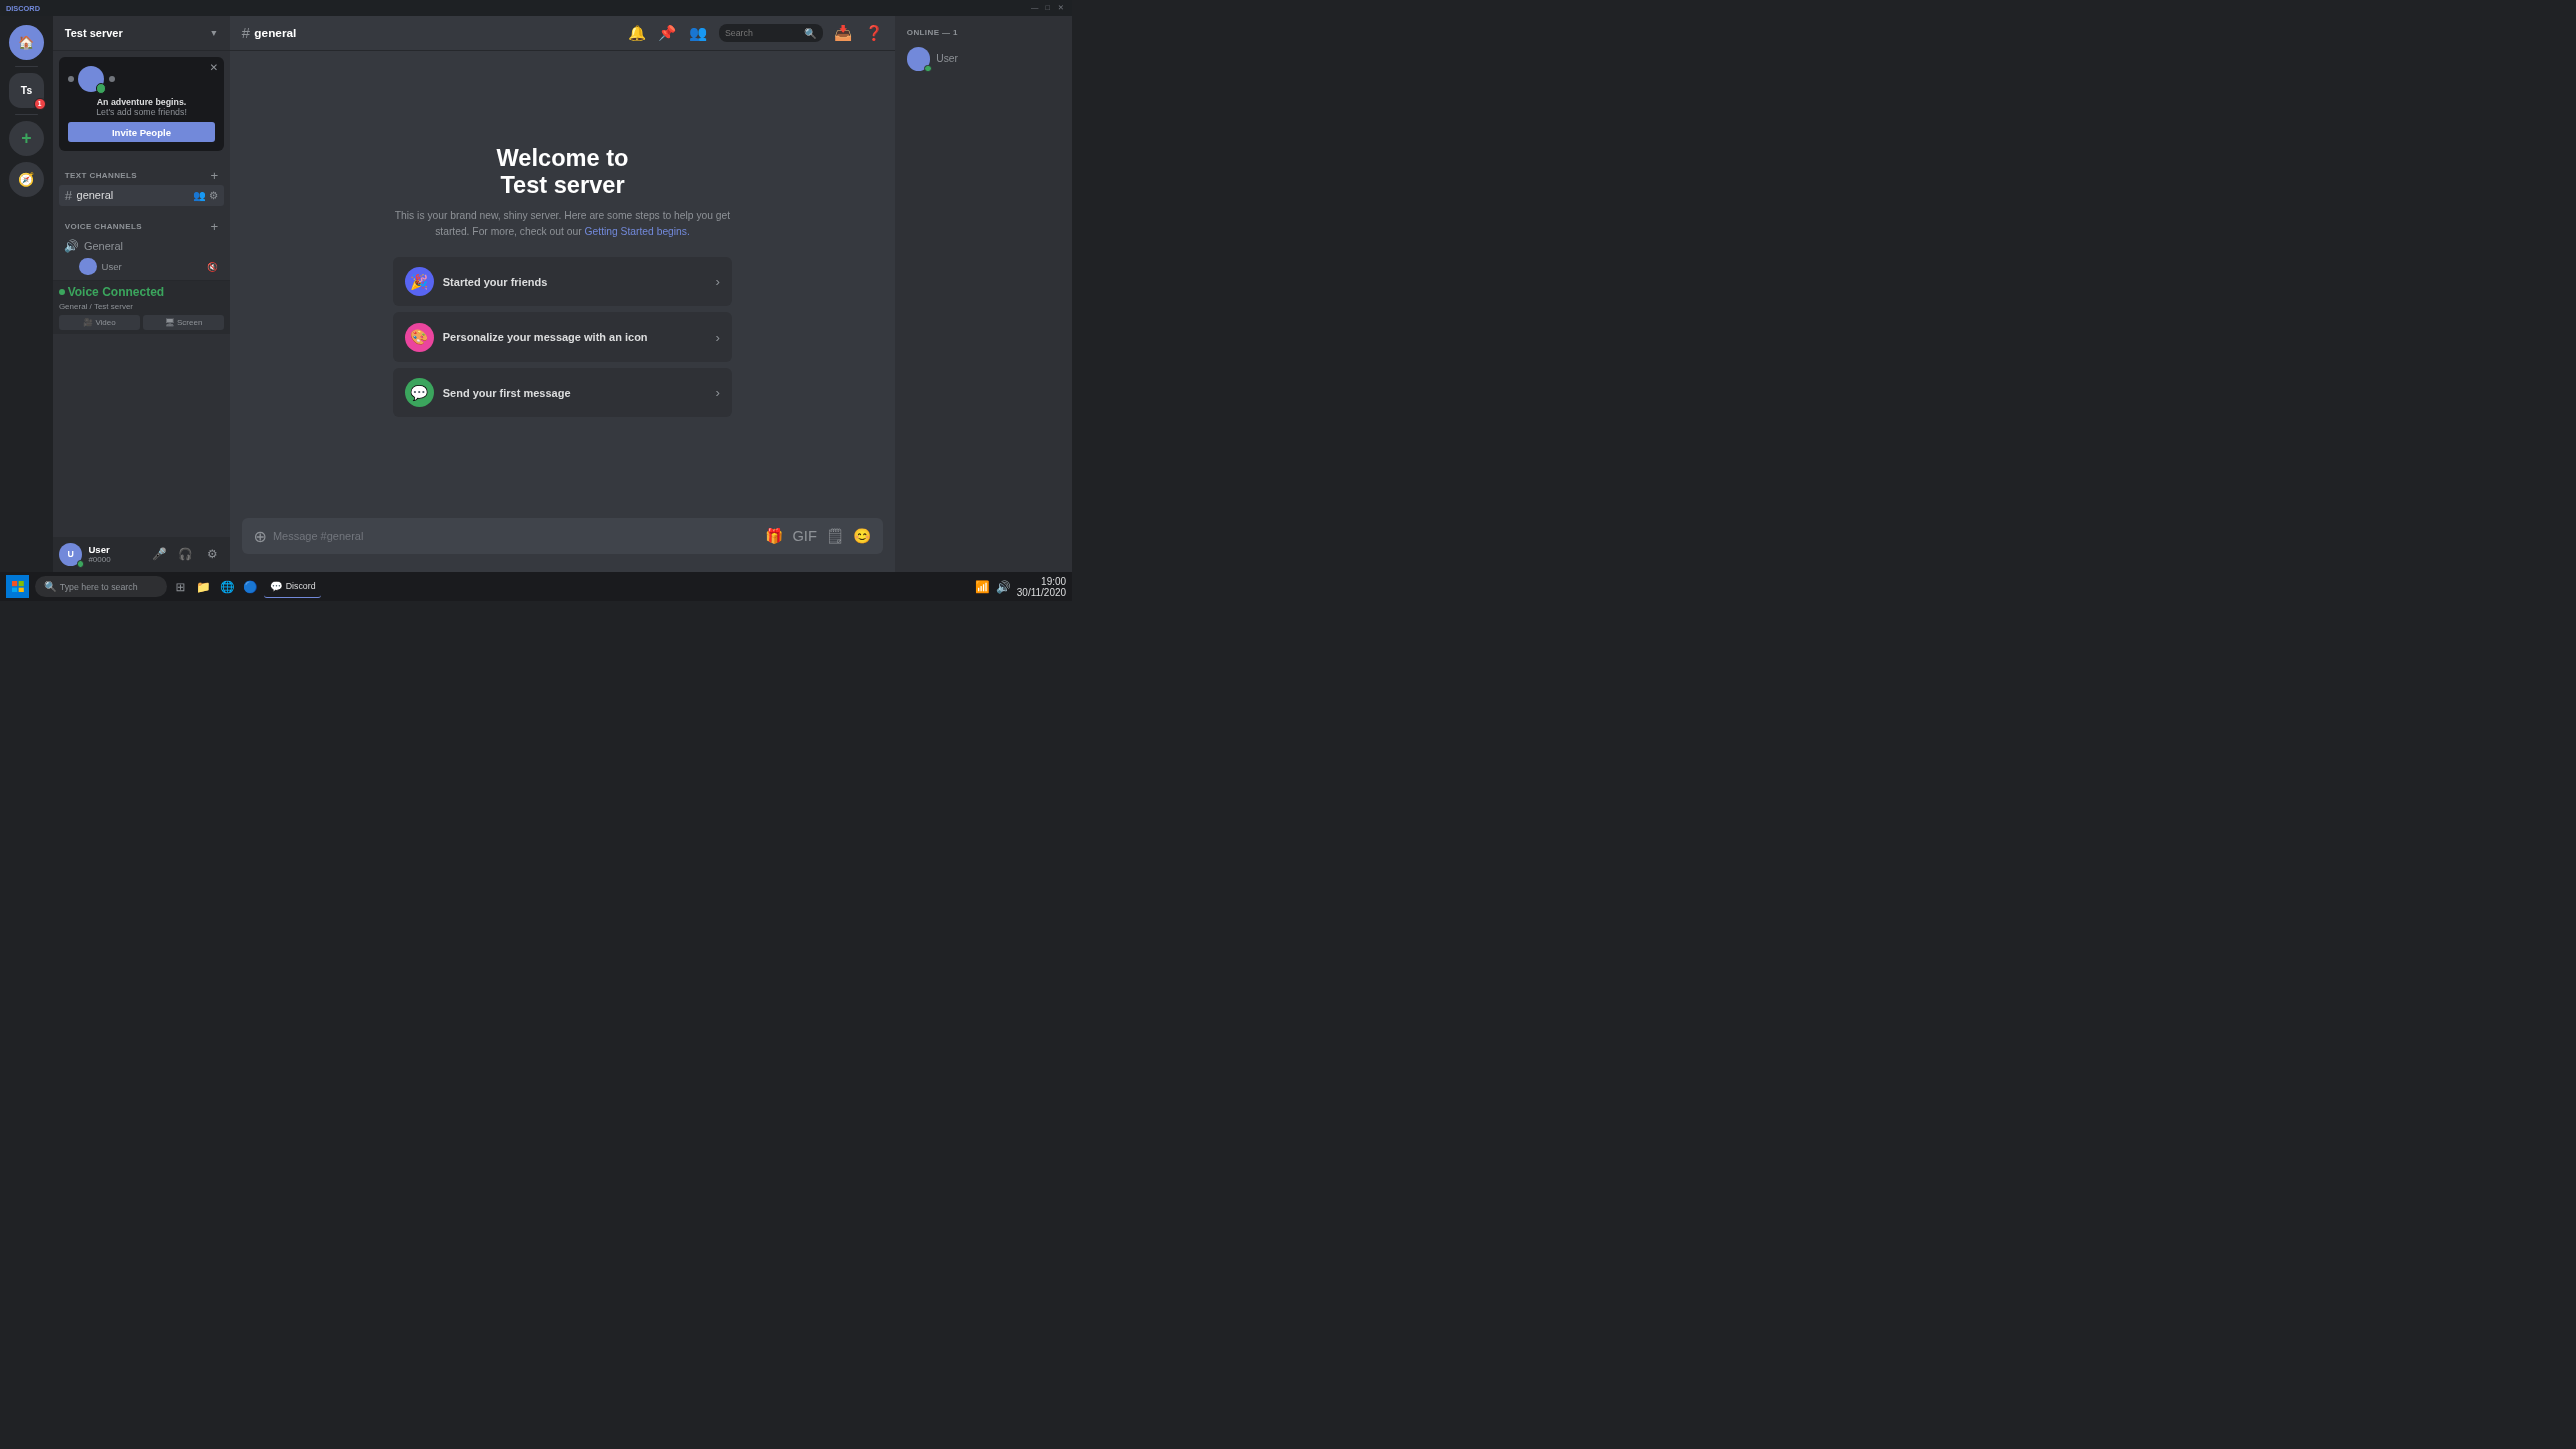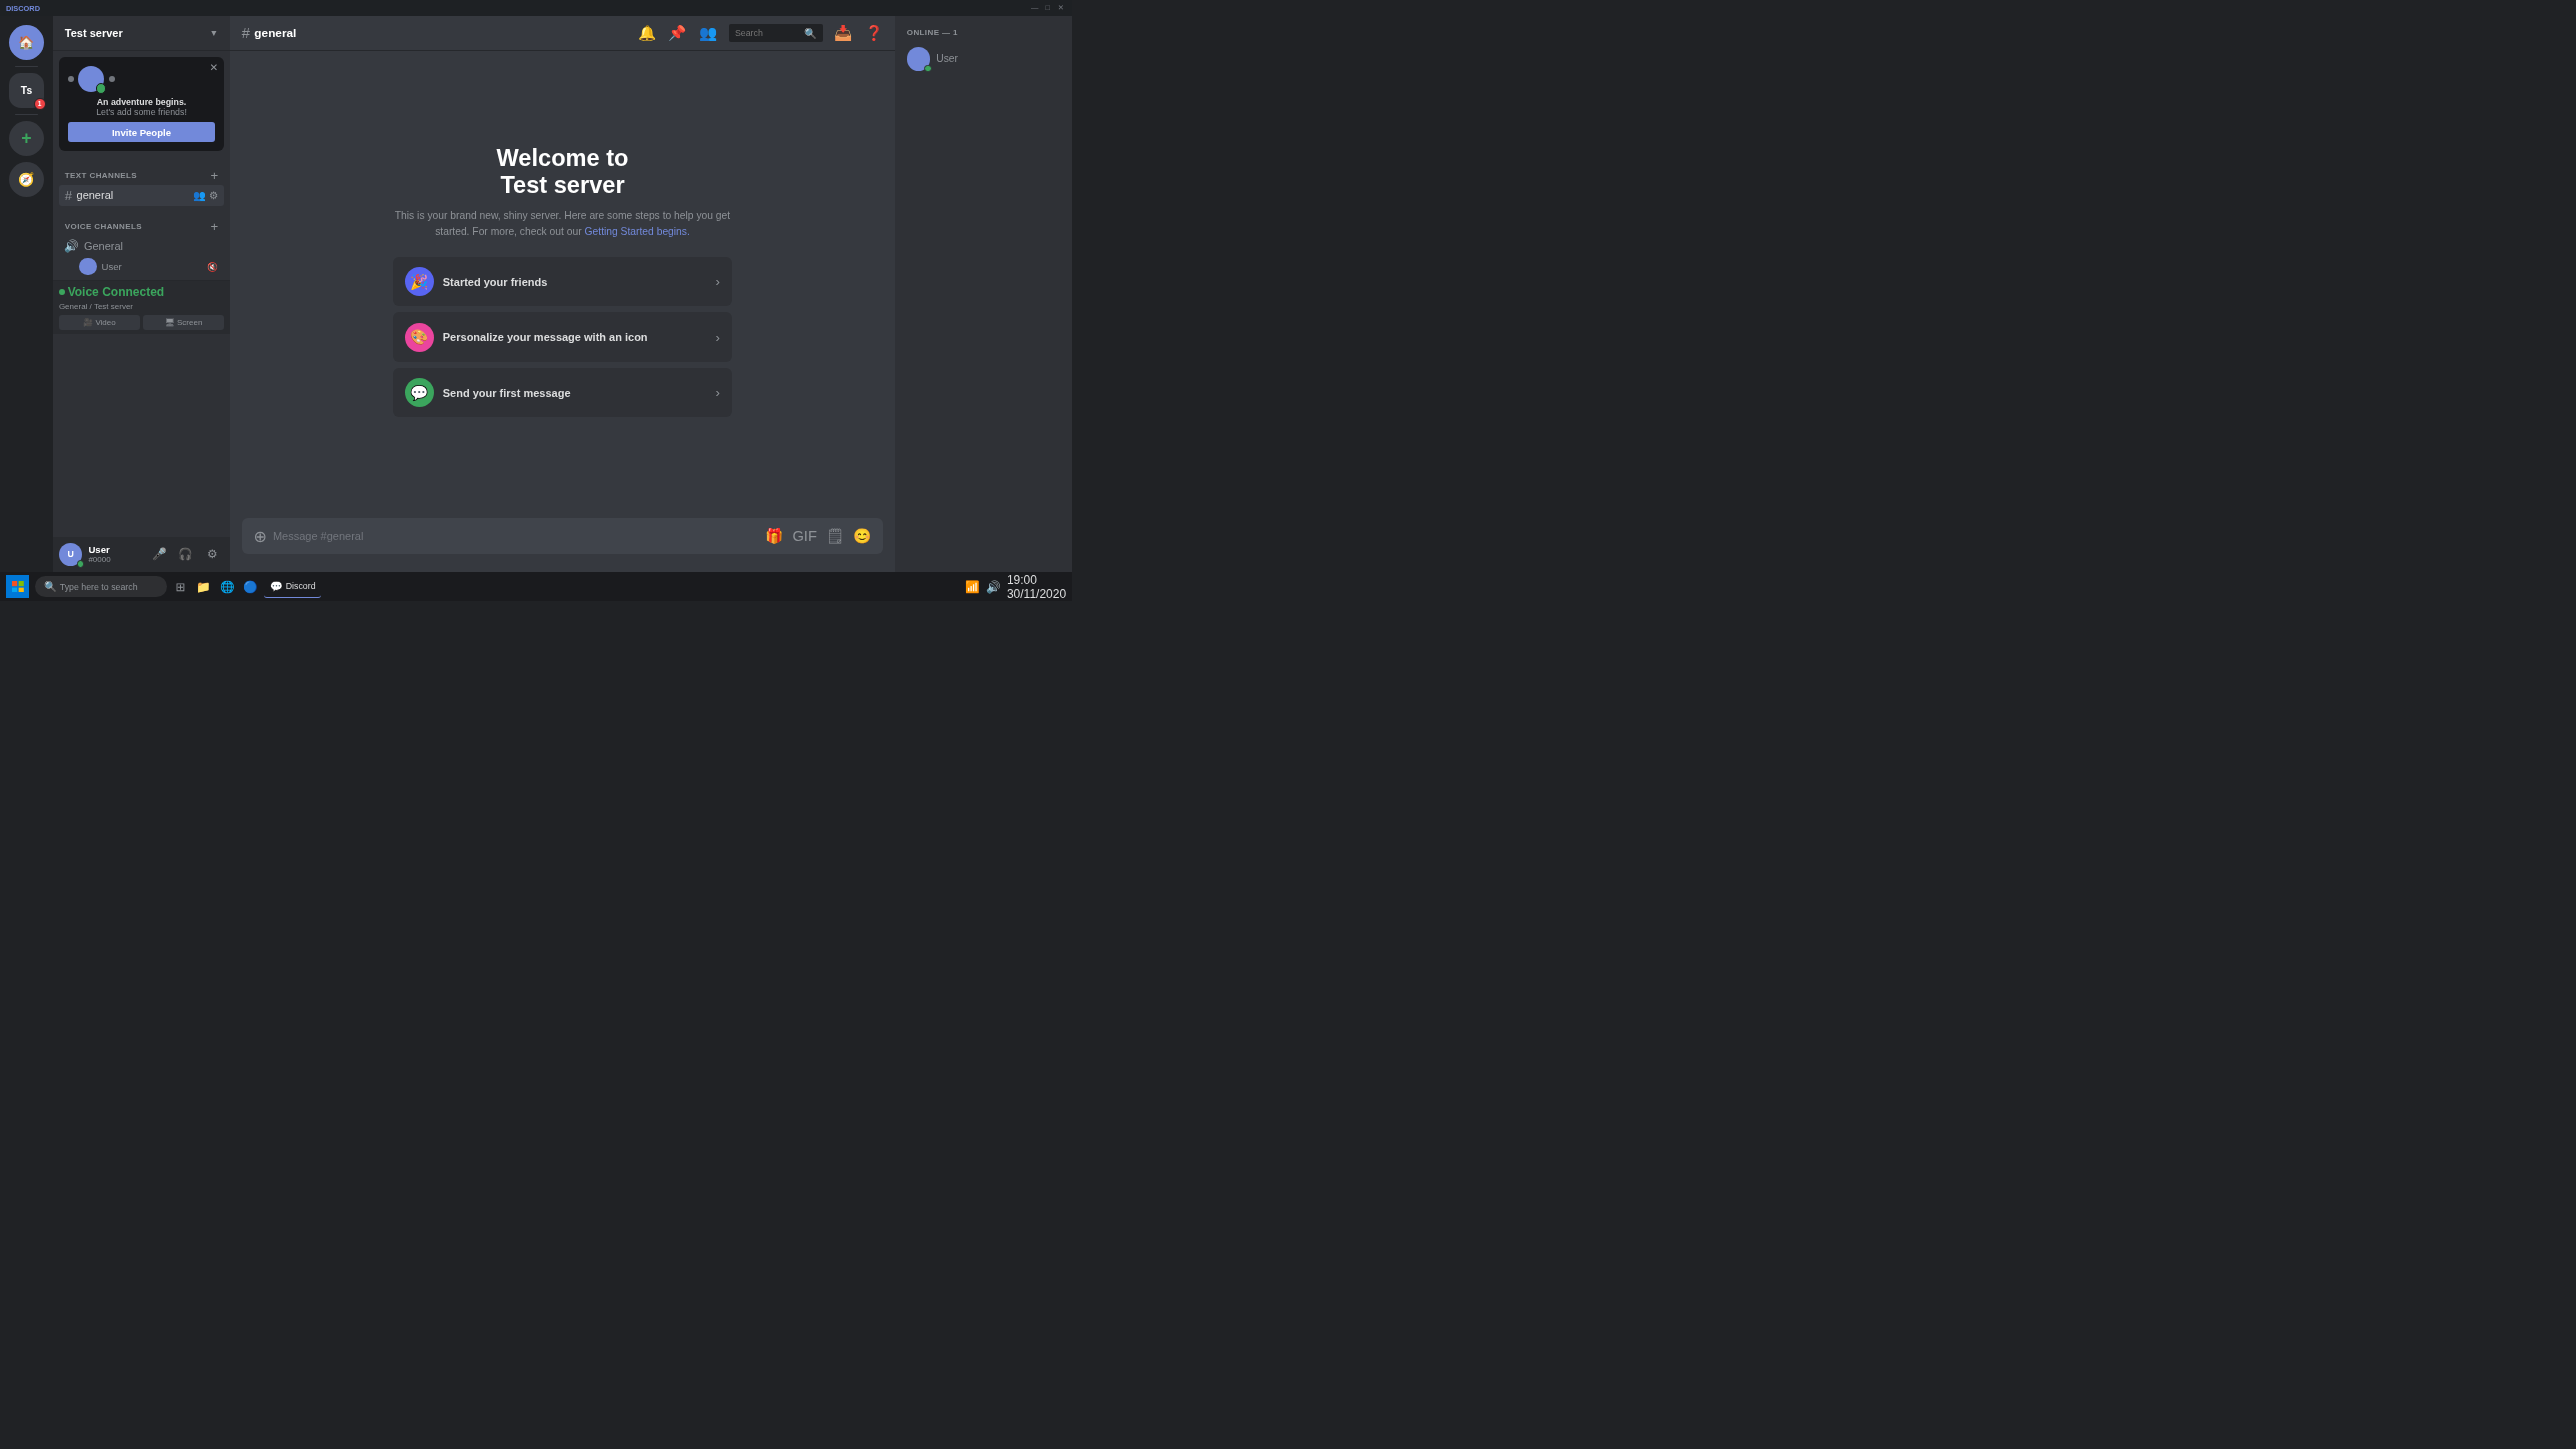--- a/index.html
+++ b/index.html
@@ -454,12 +454,12 @@
     }
     .search-bar {
       background: #202225;
-      border-radius: 2px;
+      border-radius: 8px;
       padding: 2.9px 5.9px;
       display: flex;
       align-items: center;
       gap: 3px;
-      width: 94px;
+      width: 104px;
     }
     .search-input {
       background: none;

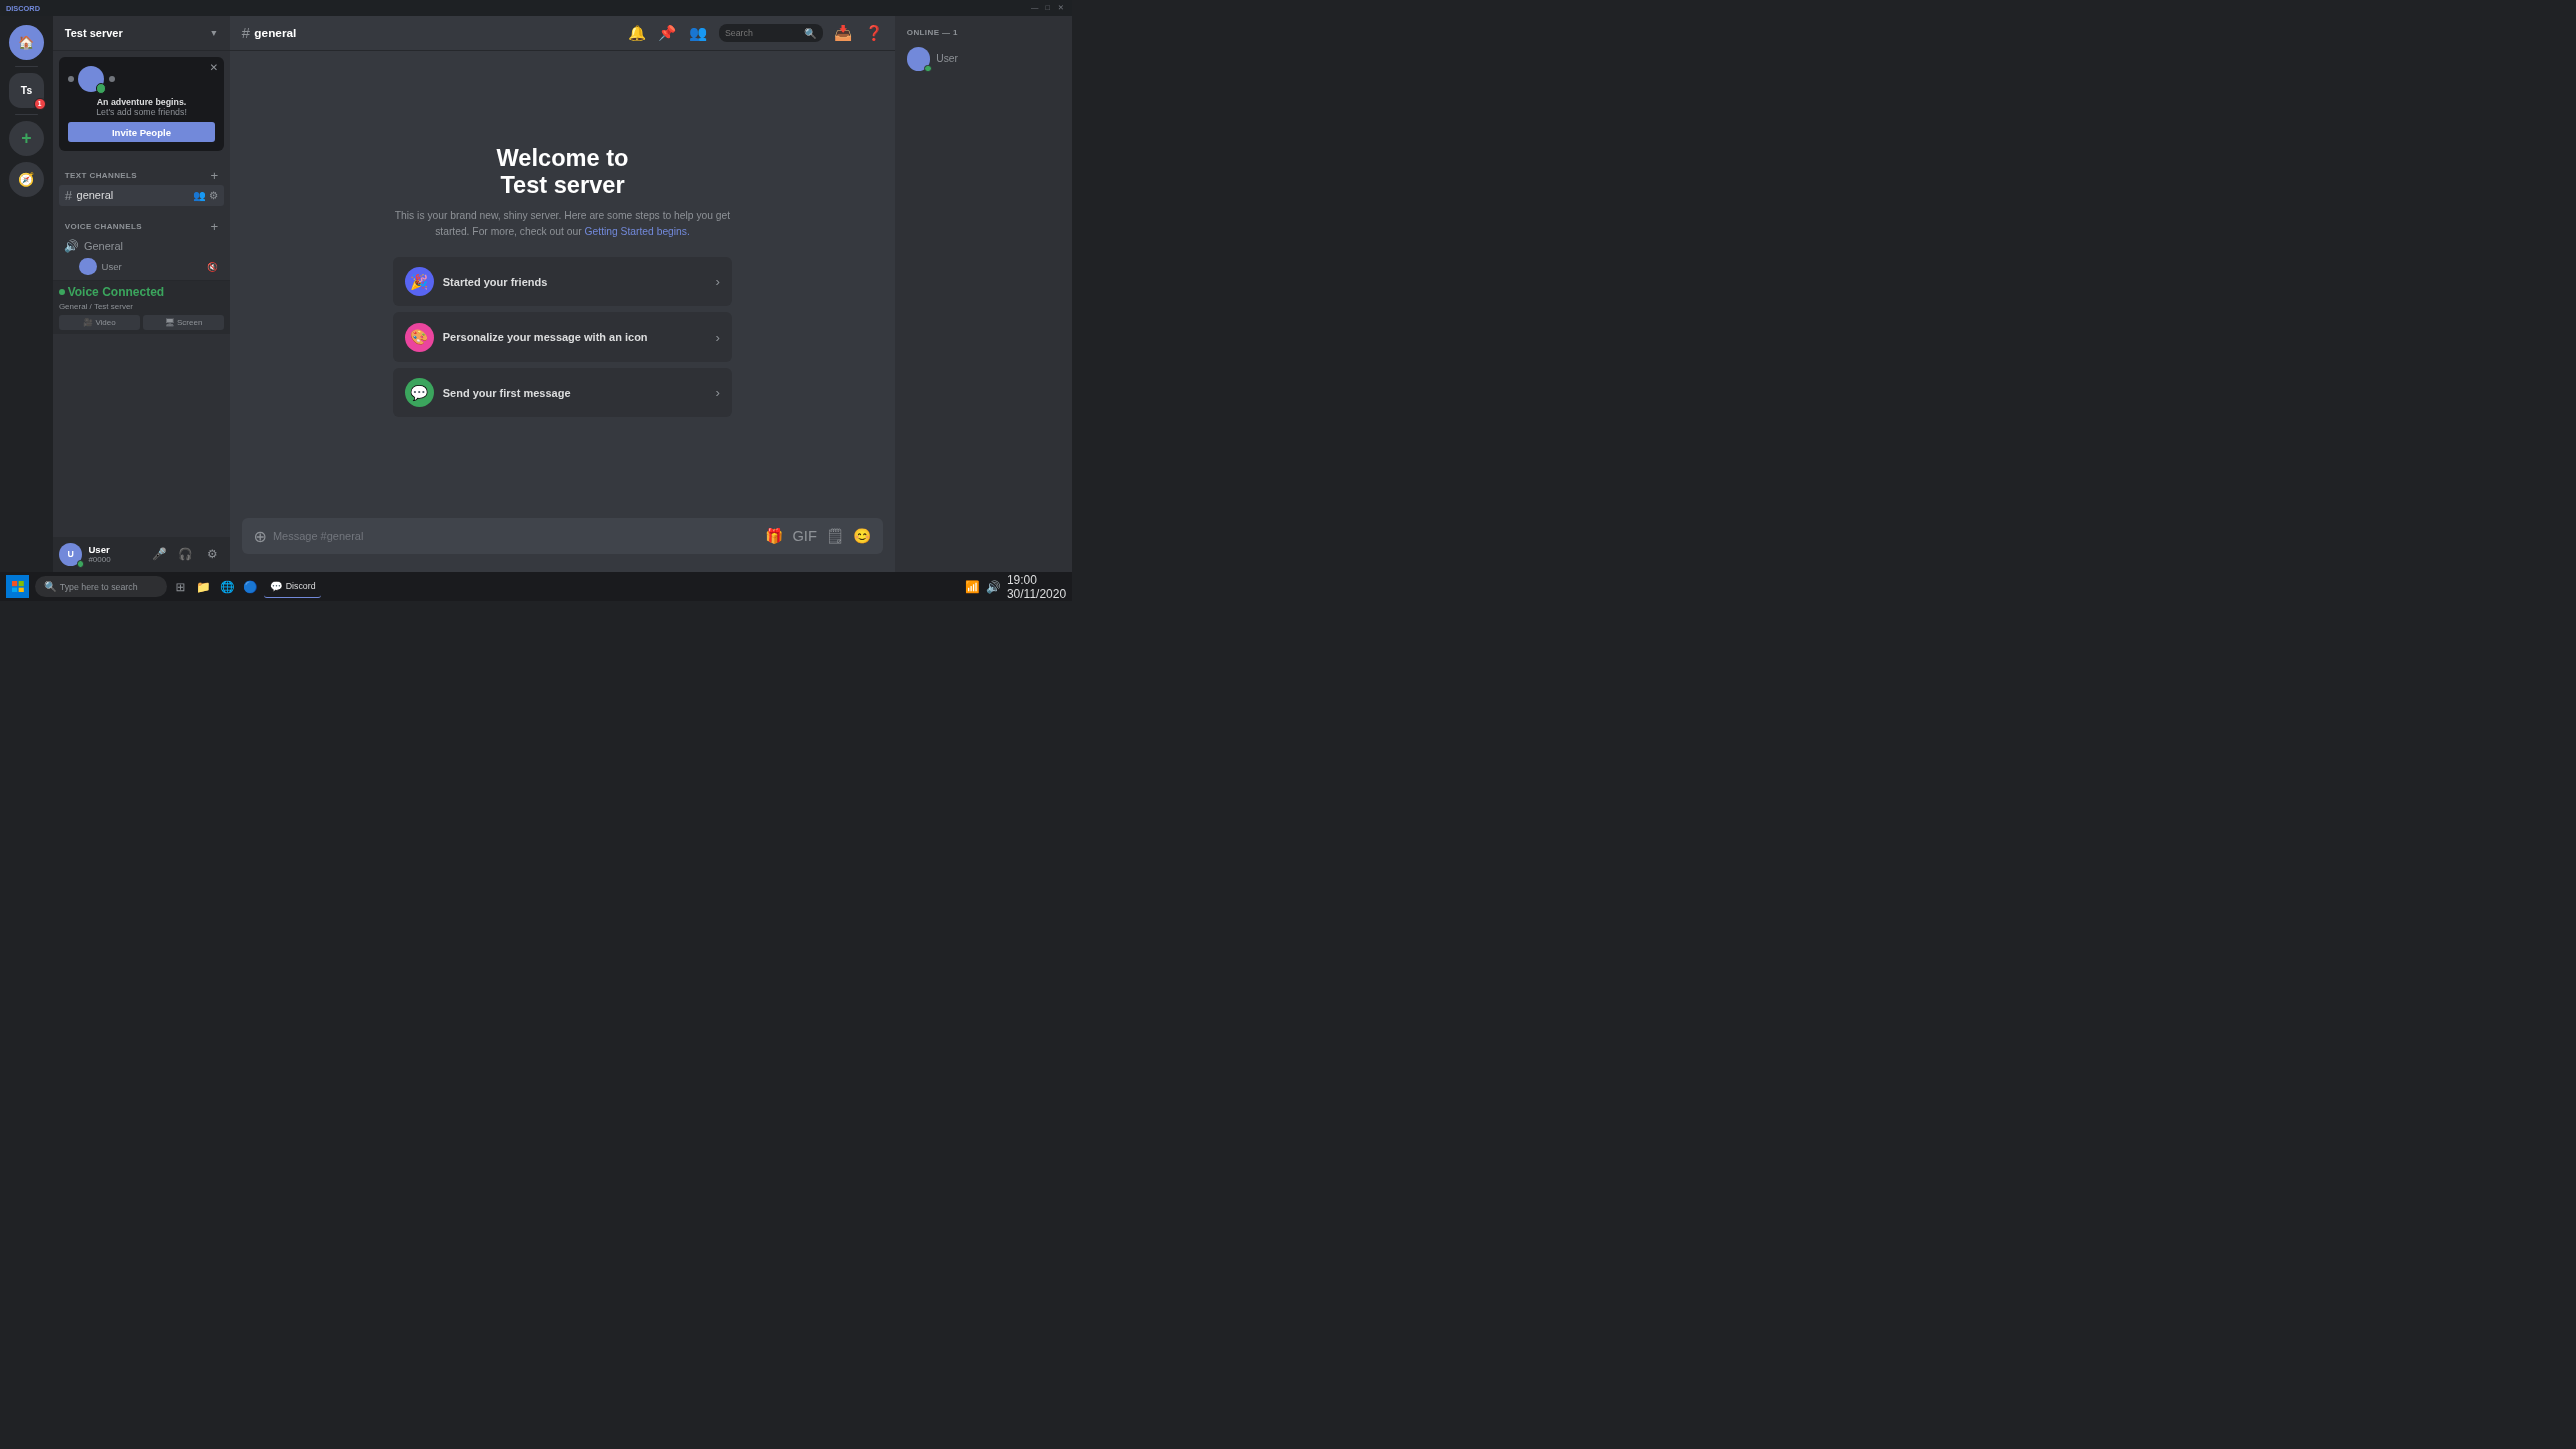--- a/index.html
+++ b/index.html
@@ -668,8 +668,9 @@
       gap: 5.9px;
     }
     .taskbar-time {
-      font-size: 12px;
+      font-size: 10px;
       color: #dcddde;
+      text-align: right;
     }
     .taskbar-search {
       background: #2e2f32;

